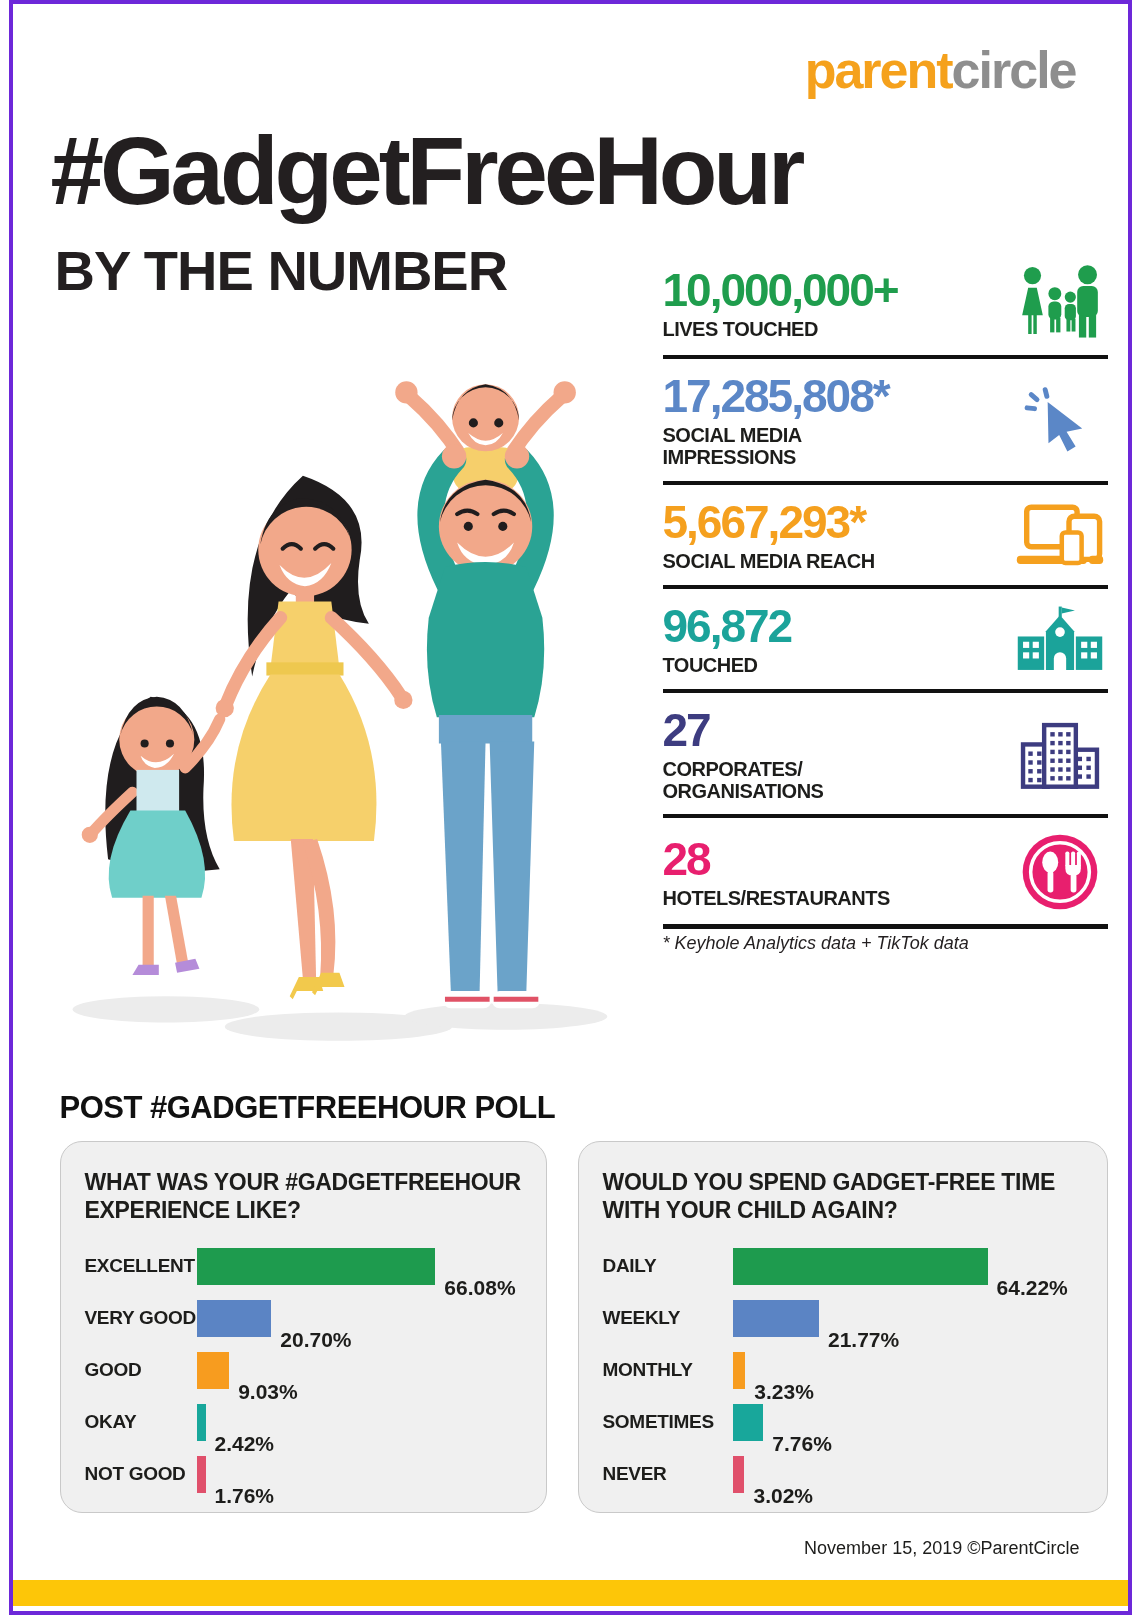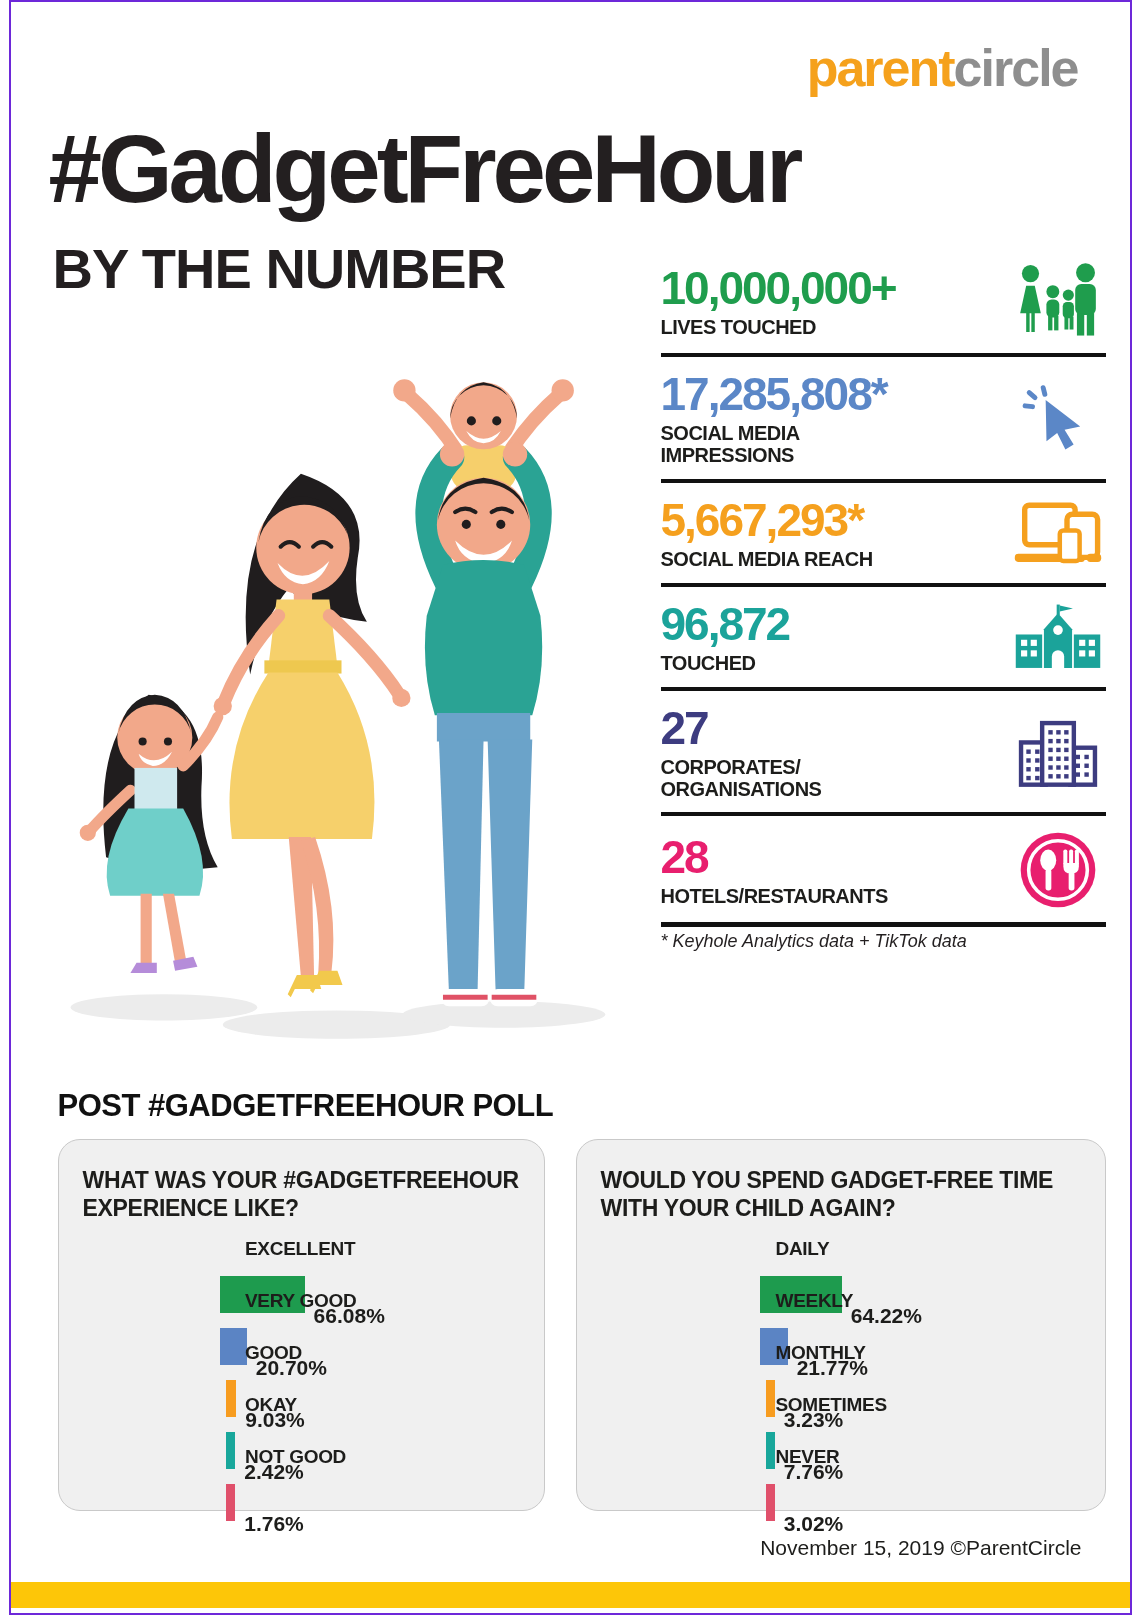--- a/index.html
+++ b/index.html
@@ -6,7 +6,7 @@
   body { background:#ffffff; font-family:"Liberation Sans", sans-serif; }
   .page {
     position:relative; width:1123px; height:1615px; background:#ffffff;
-    border:2px solid #6d28d9; overflow:hidden; margin:0 auto;
+    border:4px solid #6d28d9; overflow:hidden; margin:0 auto;
   }
   
   .logo { position:absolute; top:36px; right:52px; font-size:52px; font-weight:bold; letter-spacing:-2px; }

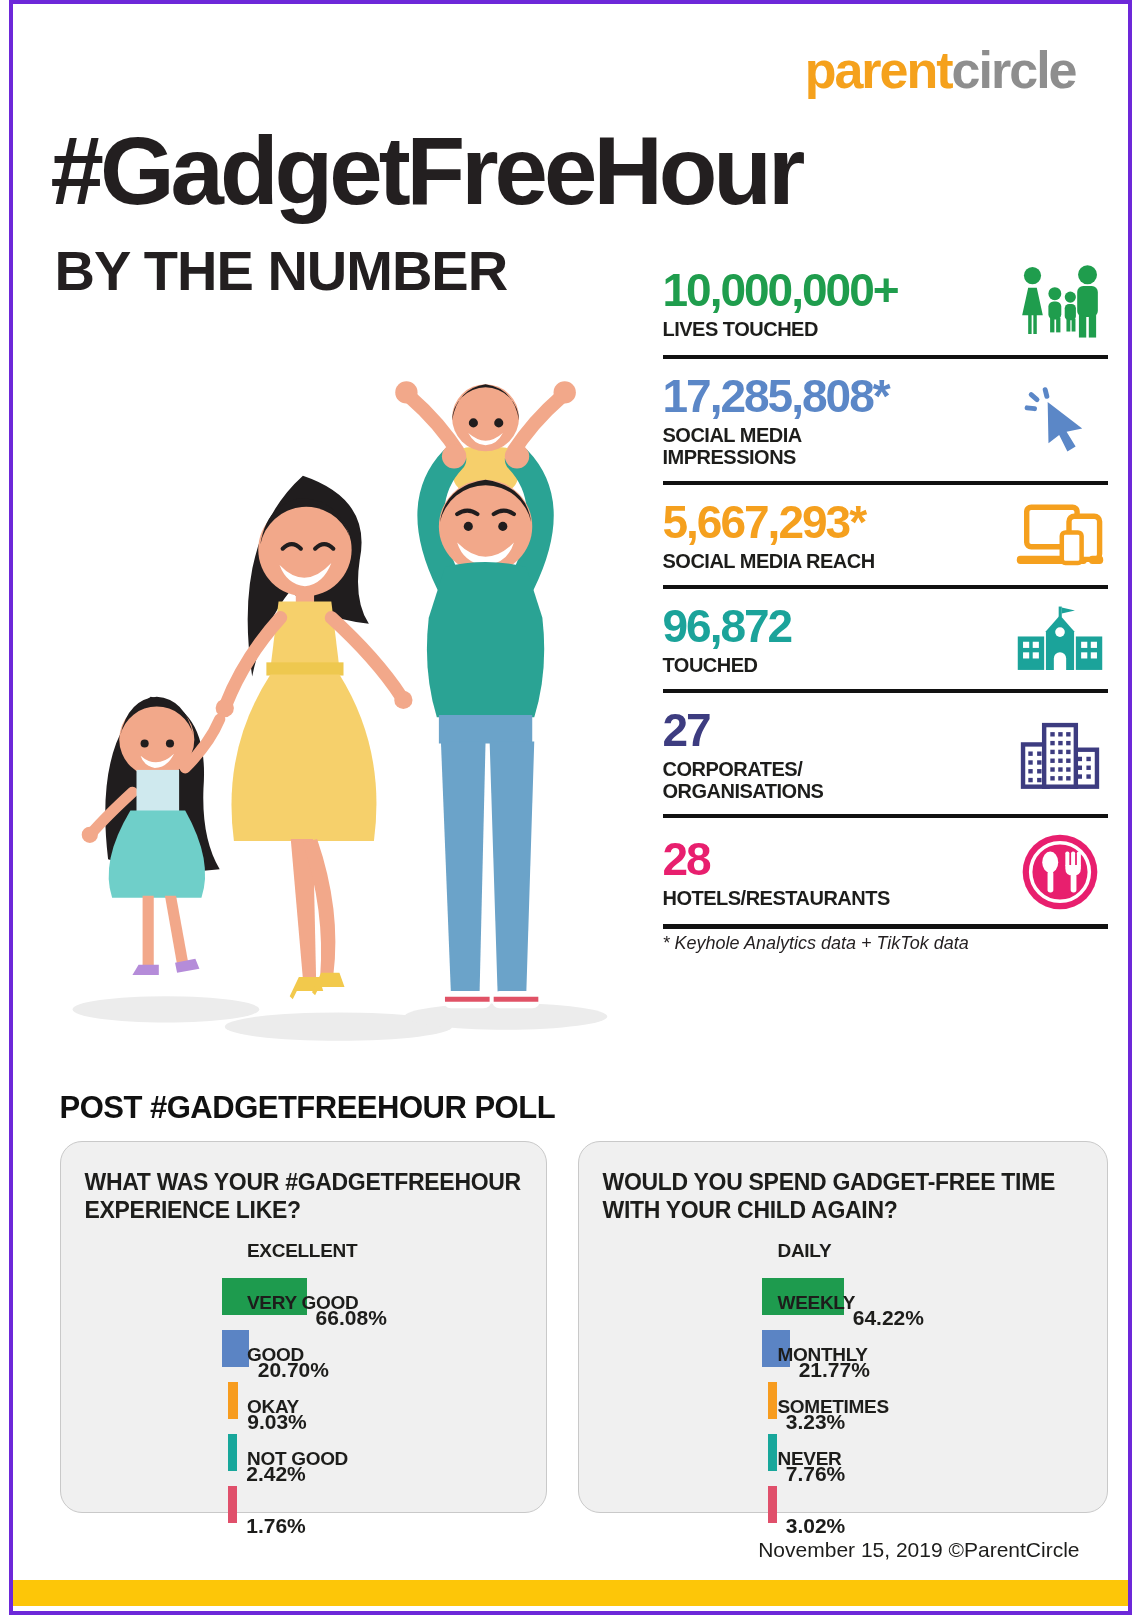--- a/index.html
+++ b/index.html
@@ -36,7 +36,7 @@
   .panel.left { left:47px; width:487px; }
   .panel.right { left:565px; width:530px; }
   .q-title { font-size:23px; font-weight:bold; color:#1d1d1b; letter-spacing:-0.3px; line-height:1.22; margin-bottom:16px; }
-  .bar-row { display:flex; align-items:center; height:52px;flex-direction:column; }
+  .bar-row { display:flex; align-items:center; height:52px; }
   .bar-label { font-size:19px; font-weight:bold; color:#1d1d1b; letter-spacing:-0.3px; }
   .panel.left .bar-label { width:112px; }
   .panel.right .bar-label { width:130px; }

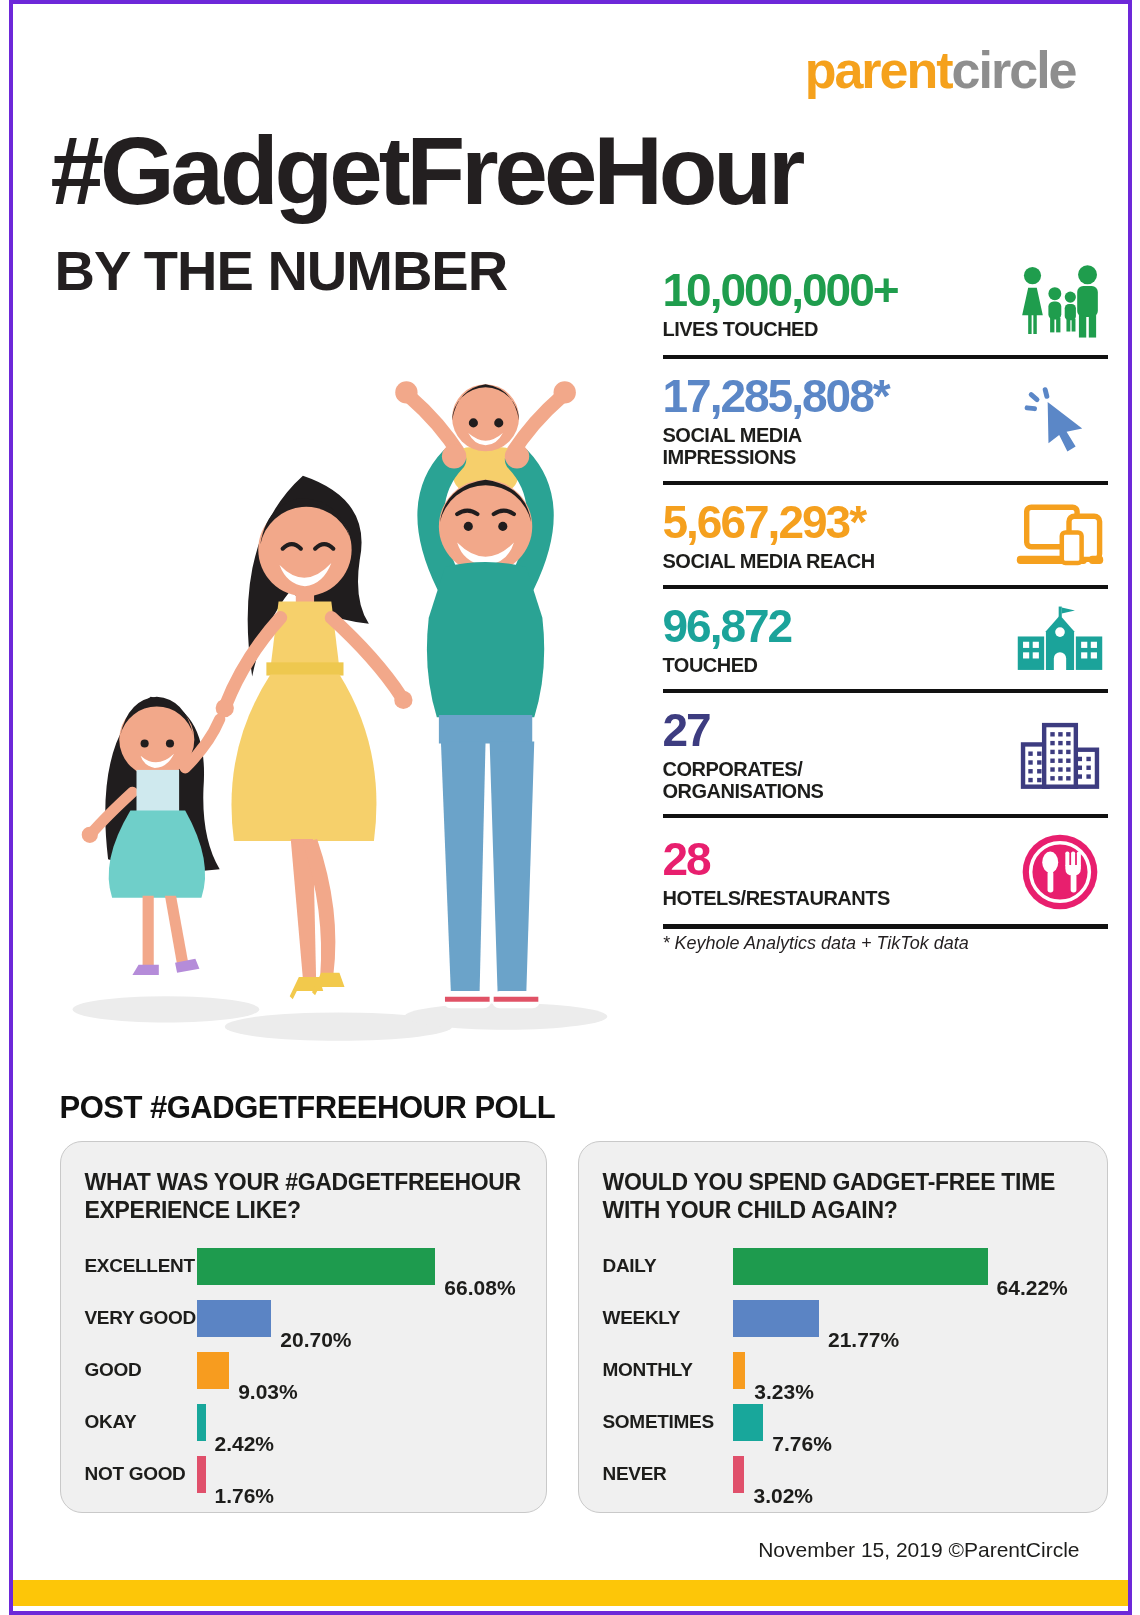--- a/index.html
+++ b/index.html
@@ -44,7 +44,7 @@
   .bar { height:37px; min-width:9px; flex-shrink:0; }
   .bar-value { font-size:21px; font-weight:bold; color:#1d1d1b; margin-left:9px; white-space:nowrap;margin-top:44px; }
   
-  .footer-date { position:absolute; right:48px; top:1534px; font-size:21px; color:#1d1d1b; }
+  .footer-date { position:absolute; right:48px; top:1534px; font-size:18px; color:#1d1d1b; }
   .bottom-bar { position:absolute; left:0; right:0; bottom:5px; height:26px; background:#fdc608; }
 </style>
 </head>

